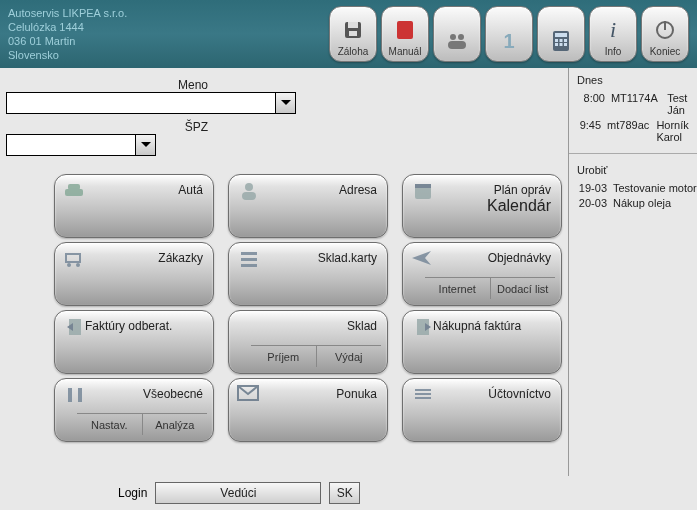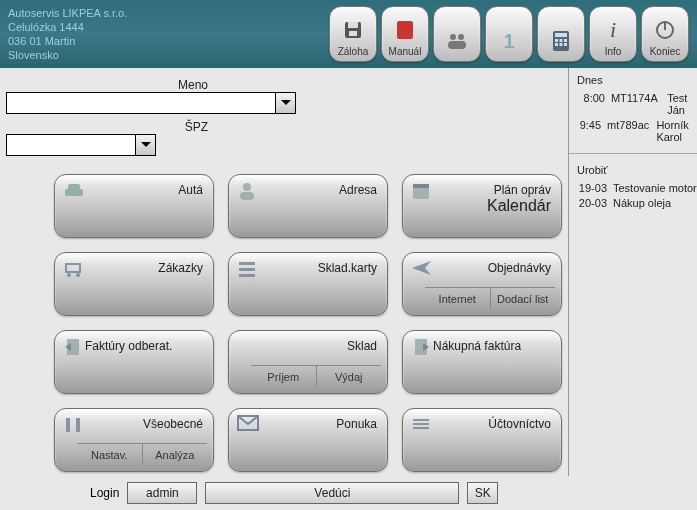--- a/index.html
+++ b/index.html
@@ -51,7 +51,7 @@
   .combo .arrow::after { content:""; border:5px solid transparent; border-top-color:#000; margin-top:4px;}
 
   
-  .grid { display:grid; grid-template-columns: repeat(3, 160px); gap:14px 14px; margin:18px 0 0 48px; }
+  .grid { display:grid; grid-template-columns: repeat(3, 160px); gap:4px 14px; margin:18px 0 0 48px;text-align:right; }
   .tile {
     height: 64px; border-radius: 12px;
     background: linear-gradient(#ffffff 0%, #e2e2e2 18%, #bfbfbf 60%, #9a9a9a 100%);

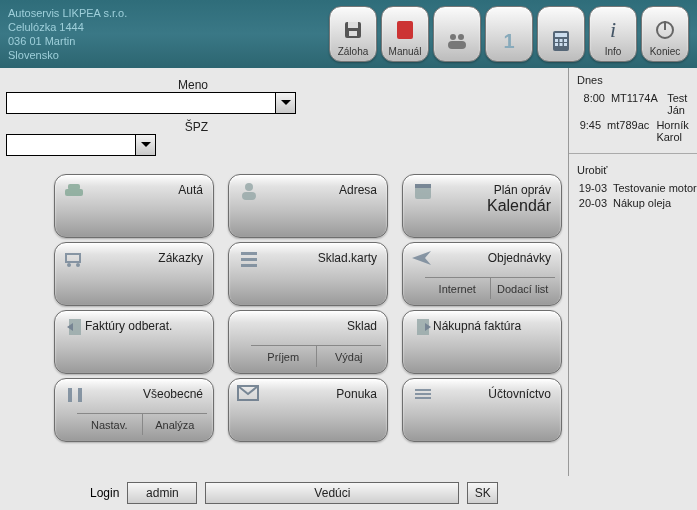--- a/index.html
+++ b/index.html
@@ -79,6 +79,7 @@
   .footer {
     height:34px; display:flex; align-items:center; gap:8px;
     padding-left:90px;
+    margin-left:28px;
   }
   .footer label { font-size:12px; }
   .fbox {

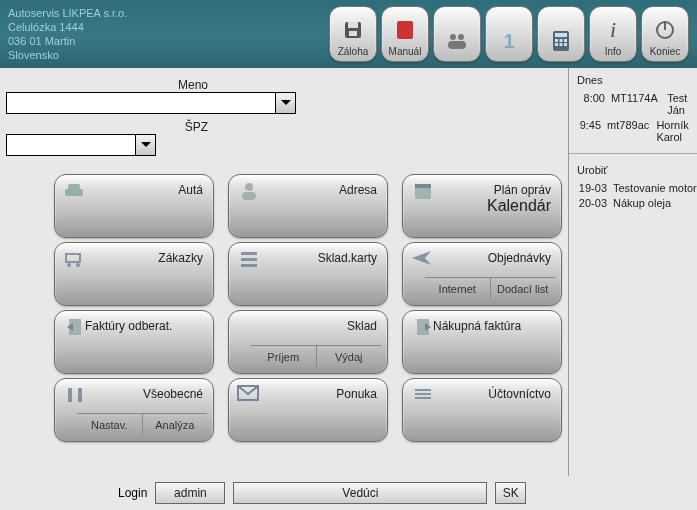--- a/index.html
+++ b/index.html
@@ -318,7 +318,6 @@
 
 <div class="footer">
   <label>Login</label>
-  <div class="fbox" style="width:70px">admin</div>
   <div class="fbox" style="width:254px">Vedúci</div>
   <div class="fbox" style="width:31px">SK</div>
 </div>

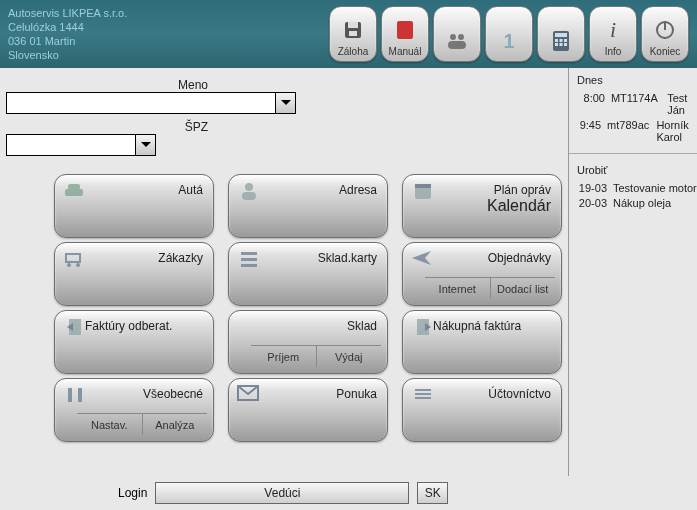--- a/index.html
+++ b/index.html
@@ -318,7 +318,7 @@
 
 <div class="footer">
   <label>Login</label>
-  <div class="fbox" style="width:254px">Vedúci</div>
+  <div class="fbox" style="width:166px">Vedúci</div>
   <div class="fbox" style="width:31px">SK</div>
 </div>
 

